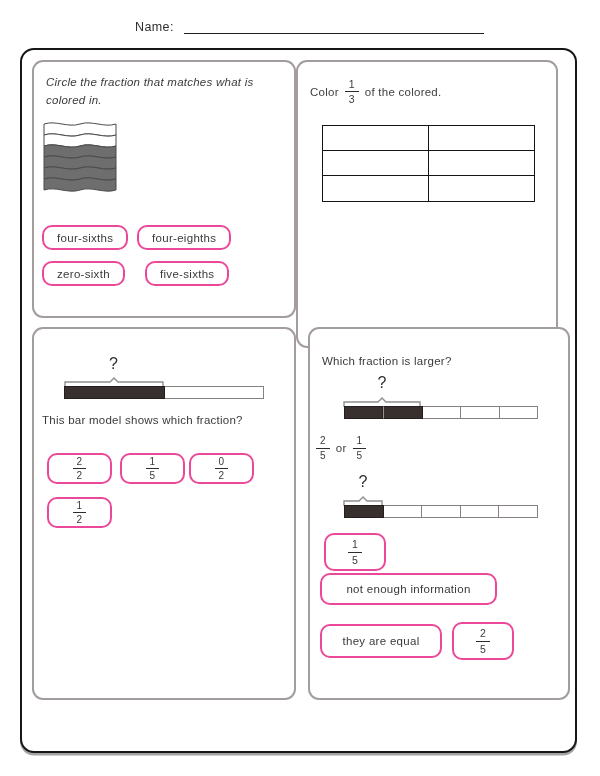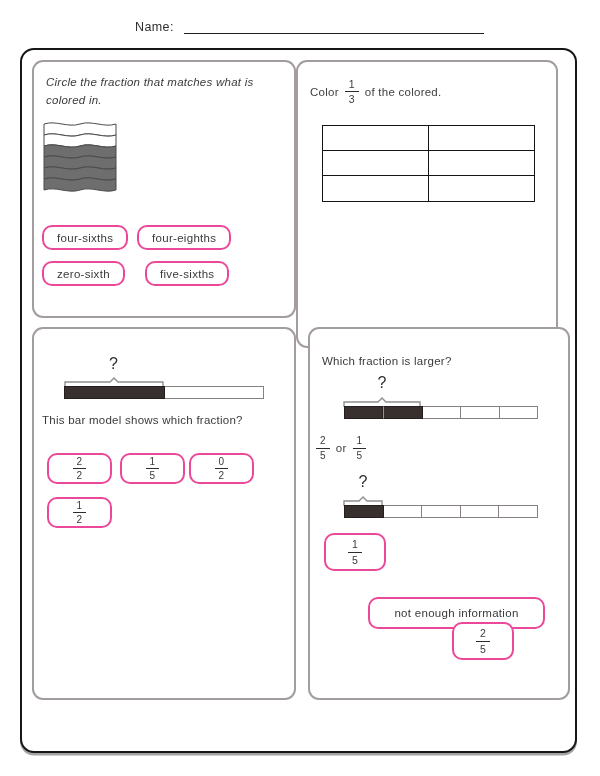--- a/index.html
+++ b/index.html
@@ -188,7 +188,7 @@
         </span>
     </div>
 
-    <div class="opt" style="left:10px; top:268px; width:177px; height:32px;margin-left:48px;">not enough information</div>
+    <div class="opt" style="left:10px; top:244px; width:177px; height:32px;">not enough information</div>
 
 
     <div class="opt" style="left:142px; top:293px; width:62px; height:38px;">

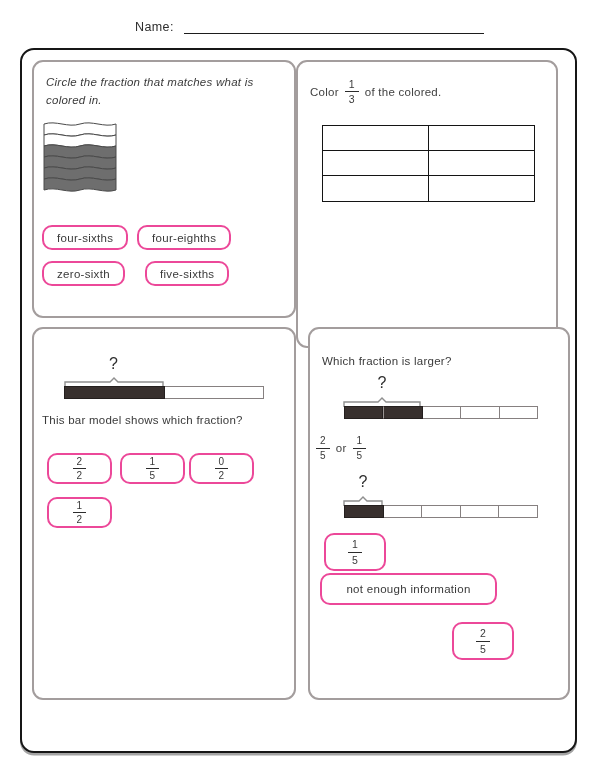--- a/index.html
+++ b/index.html
@@ -190,6 +190,7 @@
 
     <div class="opt" style="left:10px; top:244px; width:177px; height:32px;">not enough information</div>
 
+    <div class="opt" style="left:10px; top:295px; width:122px; height:34px;">they are equal</div>
 
     <div class="opt" style="left:142px; top:293px; width:62px; height:38px;">
       <span class="frac frac-lg">

